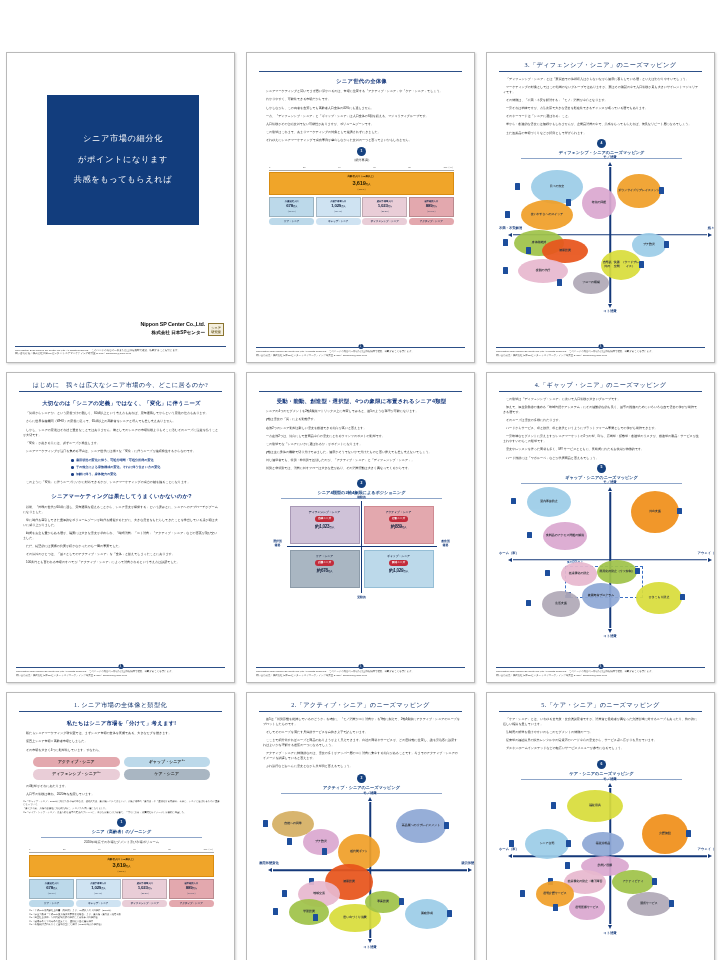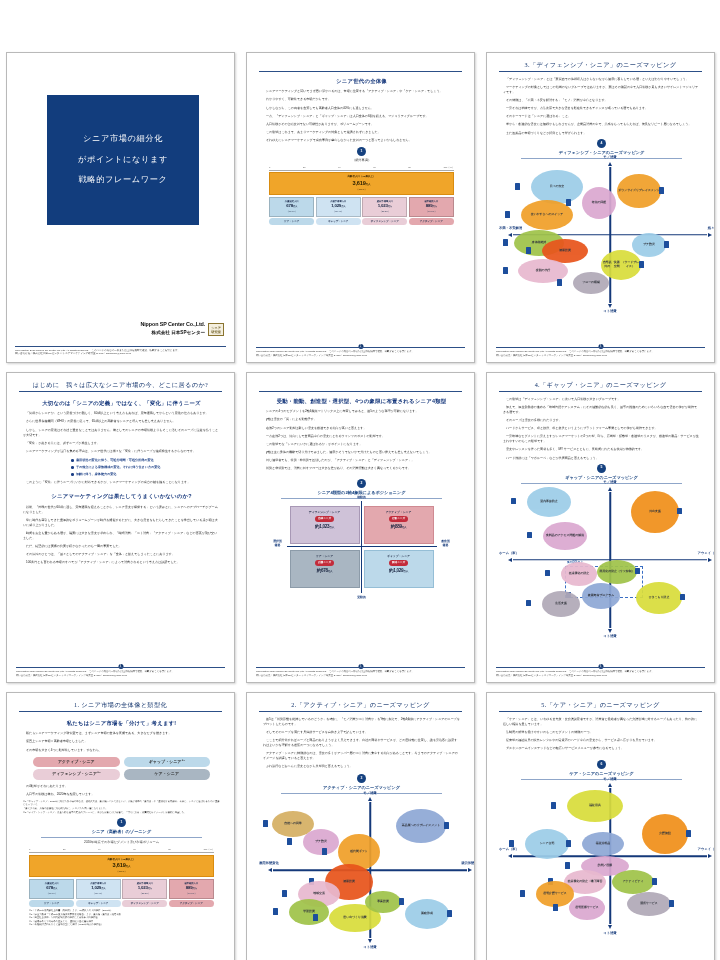--- a/index.html
+++ b/index.html
@@ -205,7 +205,7 @@
         <div class="cover-band">
           <div class="ctitle">シニア市場の細分化</div>
           <div class="ctitle">がポイントになります</div>
-          <div class="ctitle">戦略的フレームワーク</div>
+          <div class="ctitle">共感をもってもらえれば</div>
         </div>
         <div class="cover-logo">
           <div class="lg-main">

